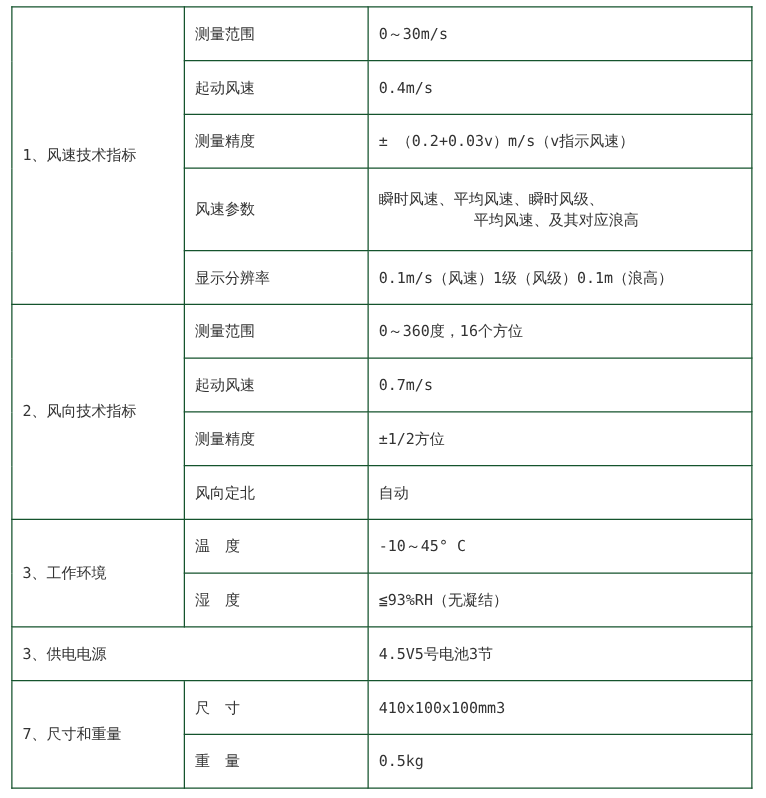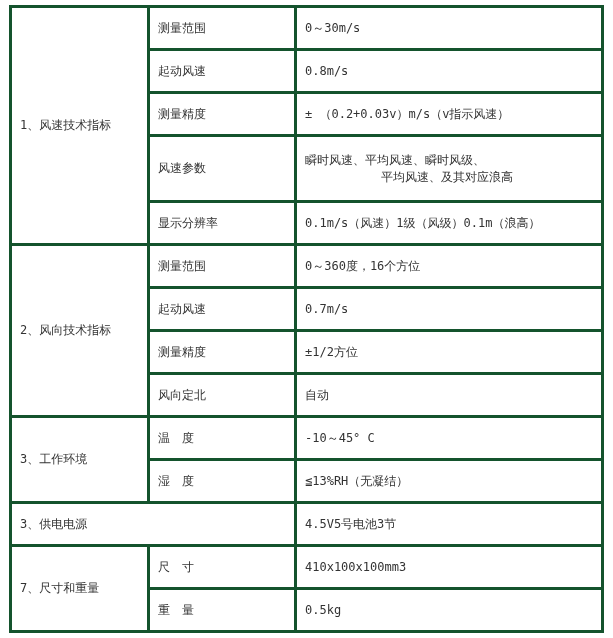--- a/index.html
+++ b/index.html
@@ -21,7 +21,7 @@
     background: #ffffff;
   }
   table.spec-table td {
-    border: 3px solid #14532d;
+    border: 1px solid #14532d;
     padding: 3px 8px;
     vertical-align: middle;
     overflow: hidden;

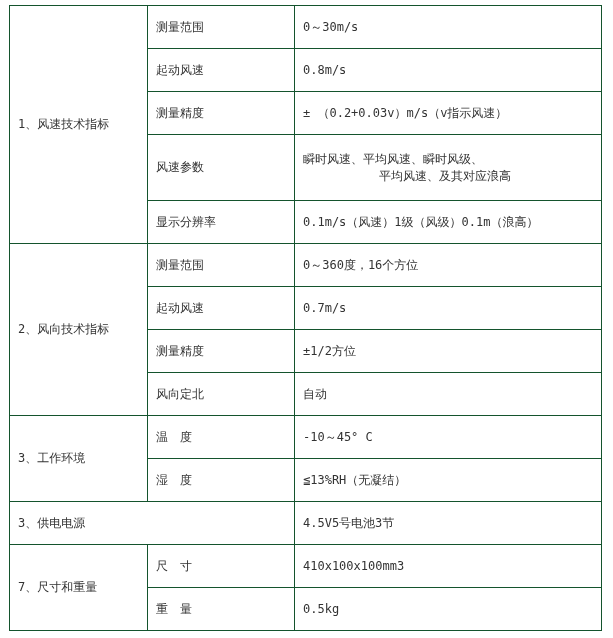--- a/index.html
+++ b/index.html
@@ -53,7 +53,7 @@
     </tr>
     <tr class="row-h">
       <td>起动风速</td>
-      <td>0.8m/s</td>
+      <td>0.4m/s</td>
     </tr>
     <tr class="row-h">
       <td>测量精度</td>

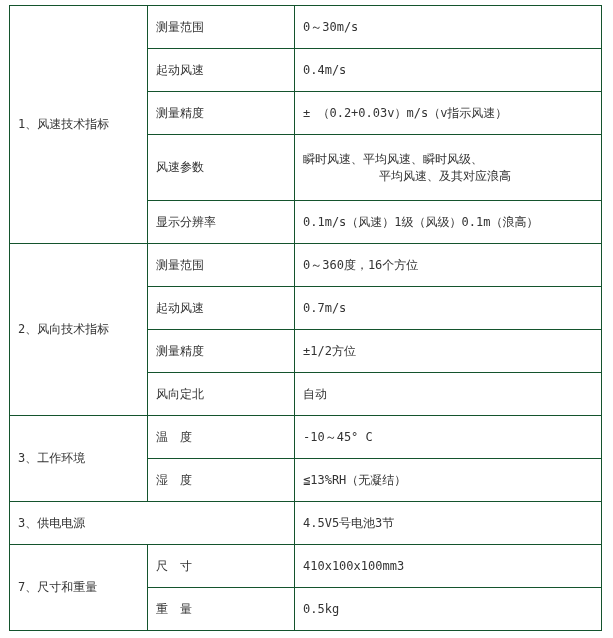--- a/index.html
+++ b/index.html
@@ -96,7 +96,7 @@
     </tr>
     <tr class="row-h">
       <td>湿　度</td>
-      <td>≦13%RH（无凝结）</td>
+      <td>≦93%RH（无凝结）</td>
     </tr>
 
     <tr class="row-h">

